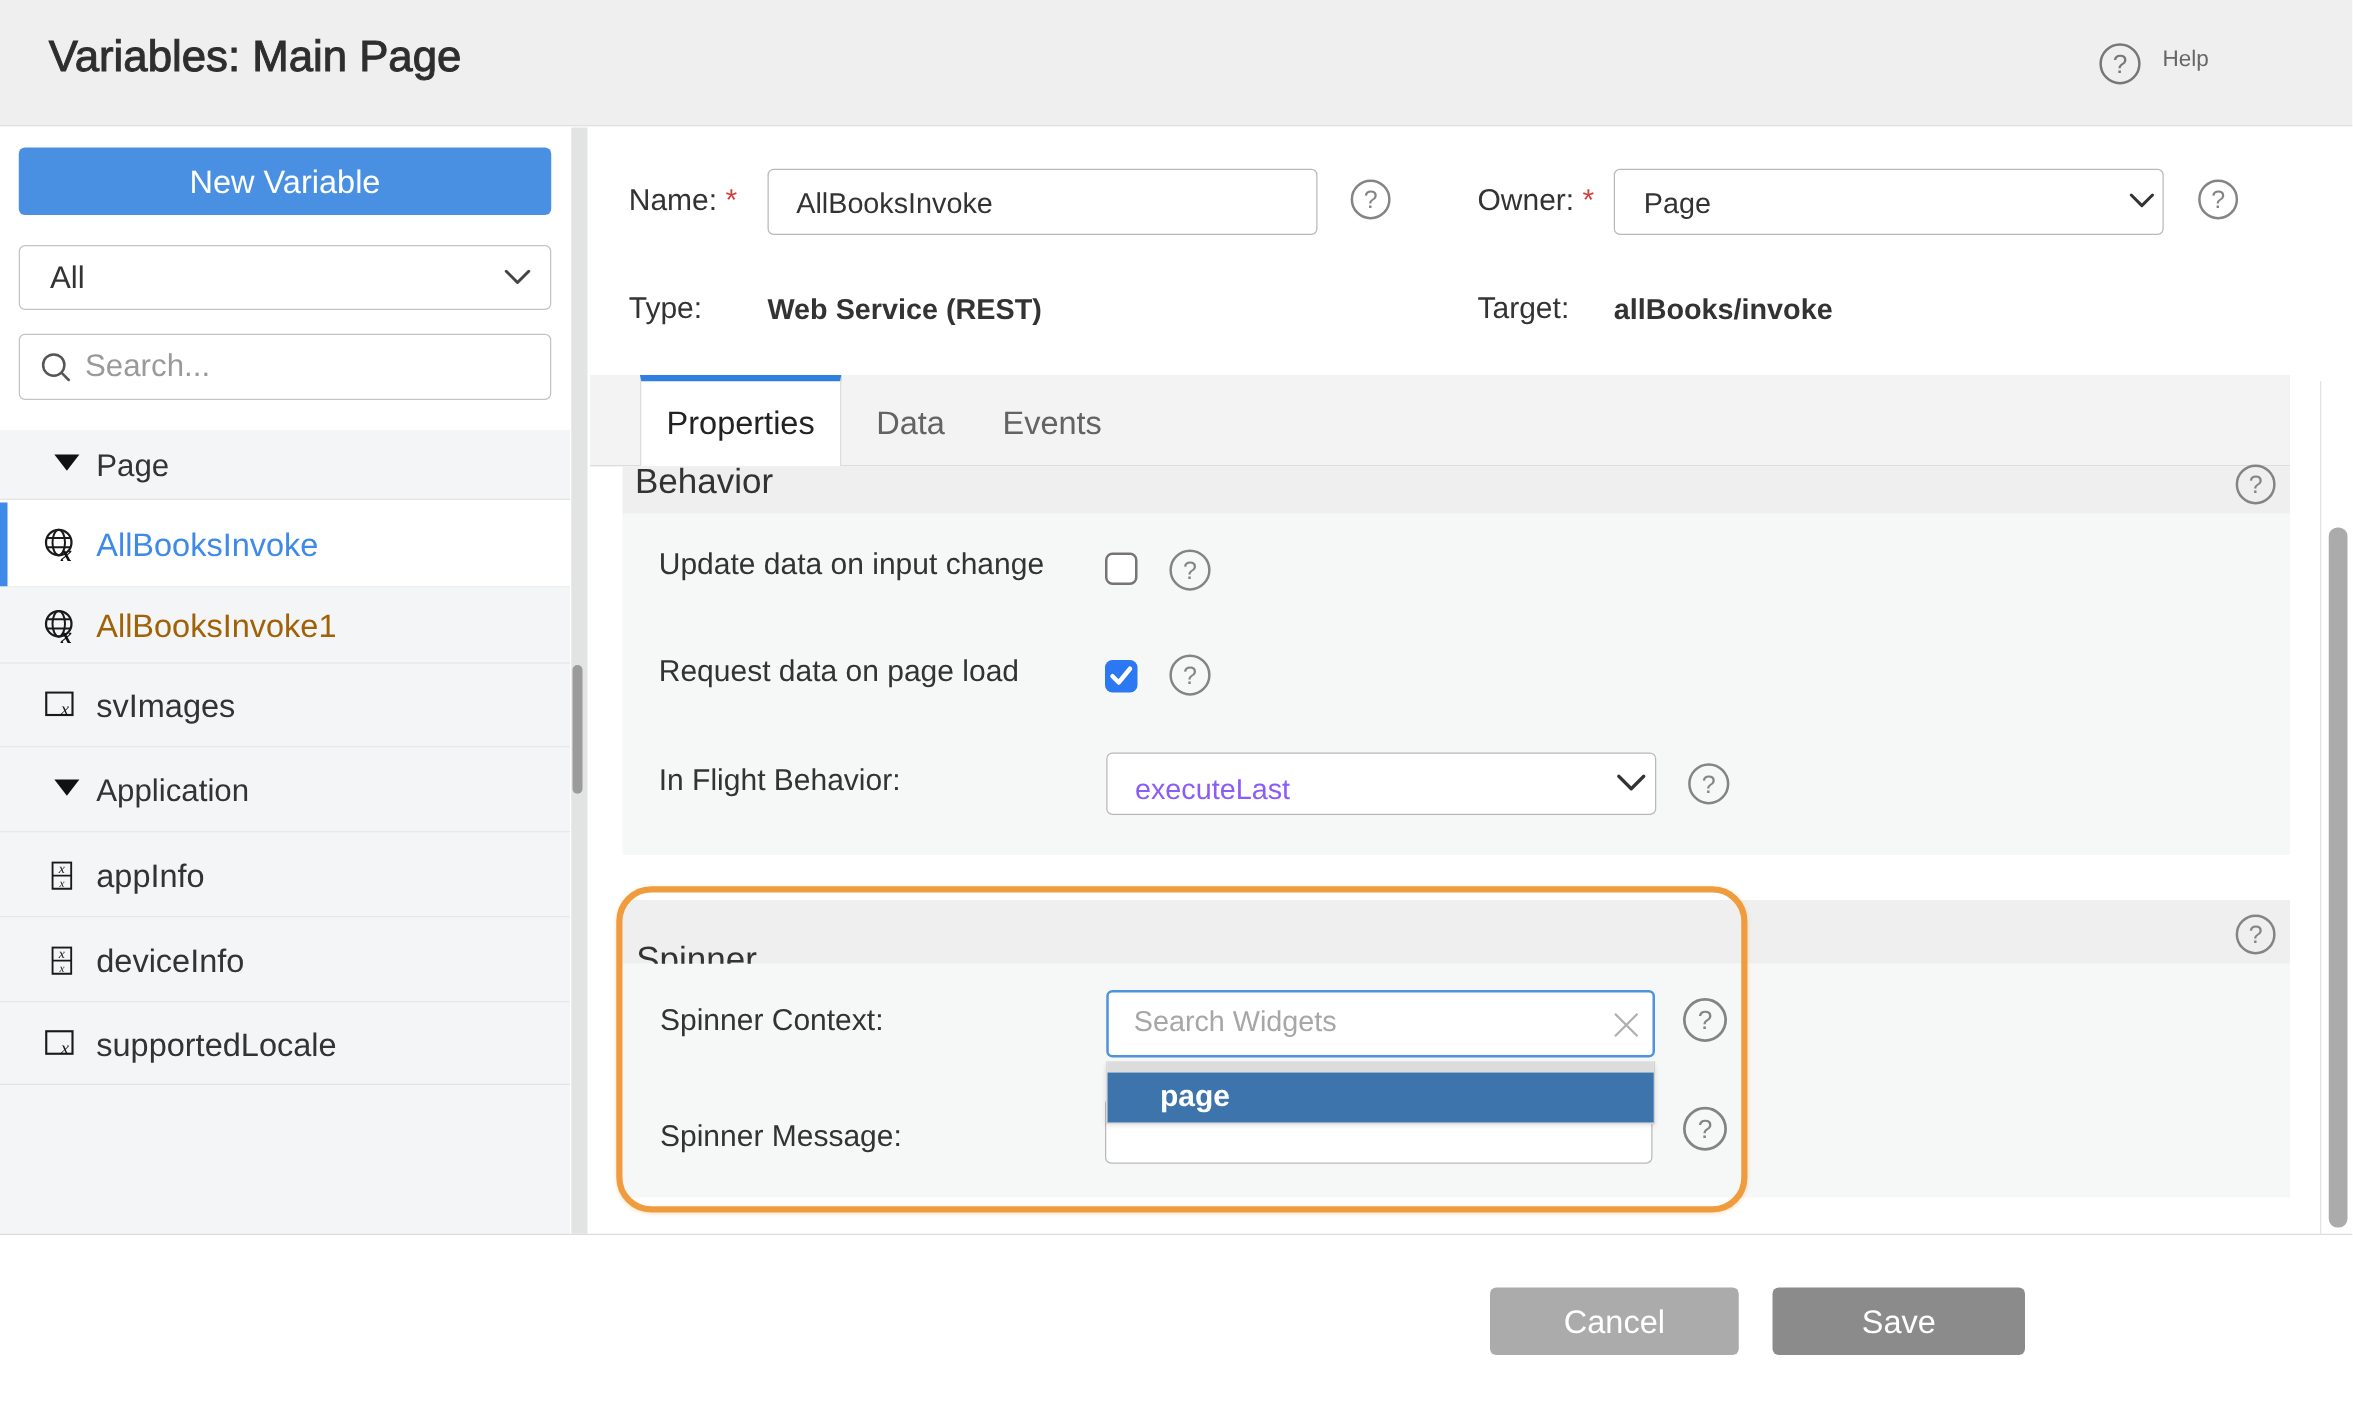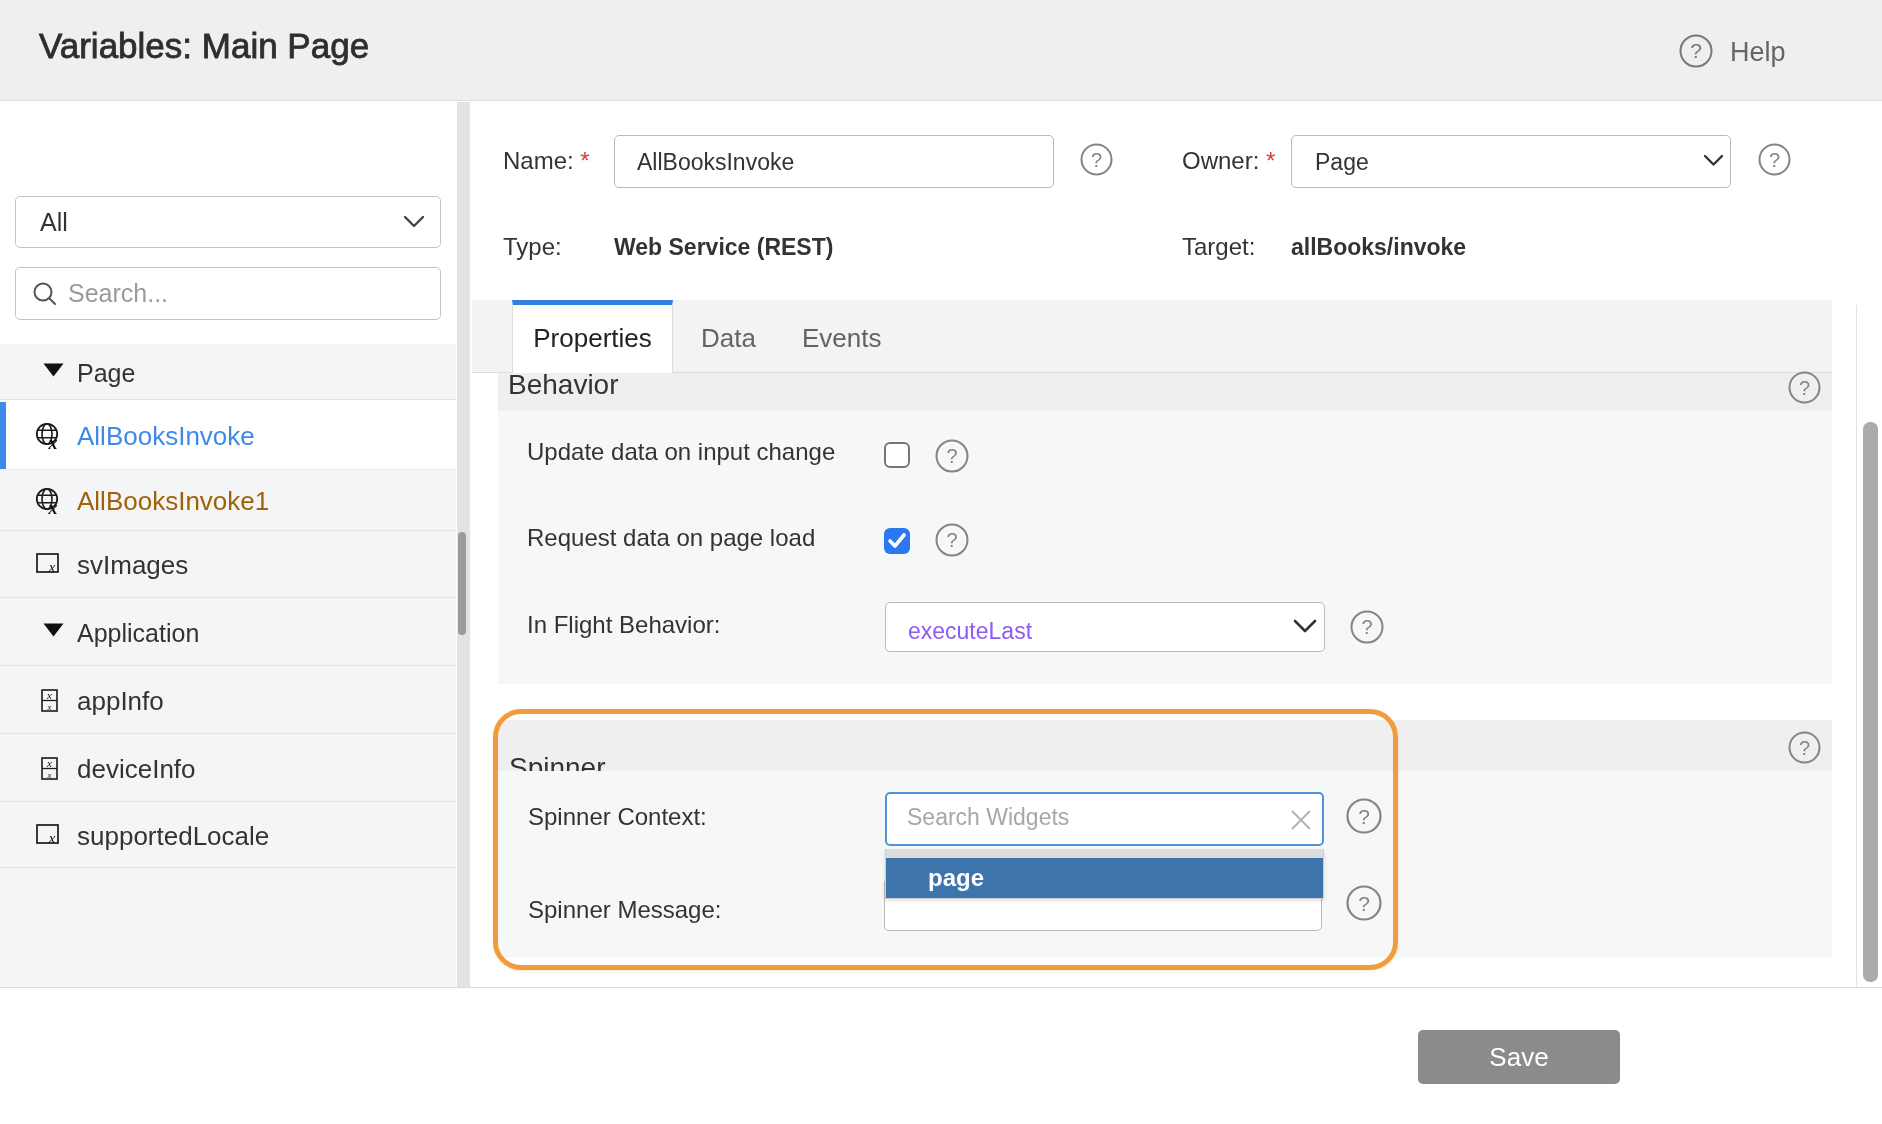--- a/index.html
+++ b/index.html
@@ -20,7 +20,7 @@
     <circle cx="17" cy="17" r="15.5" fill="none" stroke="#777" stroke-width="2"></circle>
     <text x="17" y="24" font-size="21" fill="#777" text-anchor="middle" font-family="Liberation Sans">?</text>
   </svg>
-  <div class="abs" style="left:1730px;top:37px;font-size:27px;color:#666;">Help</div>
+  <div class="abs" style="left:1730px;top:37px;font-size:18px;color:#666;">Help</div>
 
   <div class="abs" style="left:0;top:102px;width:457px;height:885px;background:#fff;"></div>
   <div class="abs" style="left:457px;top:102px;width:13px;height:885px;background:#e2e3e3;"></div>

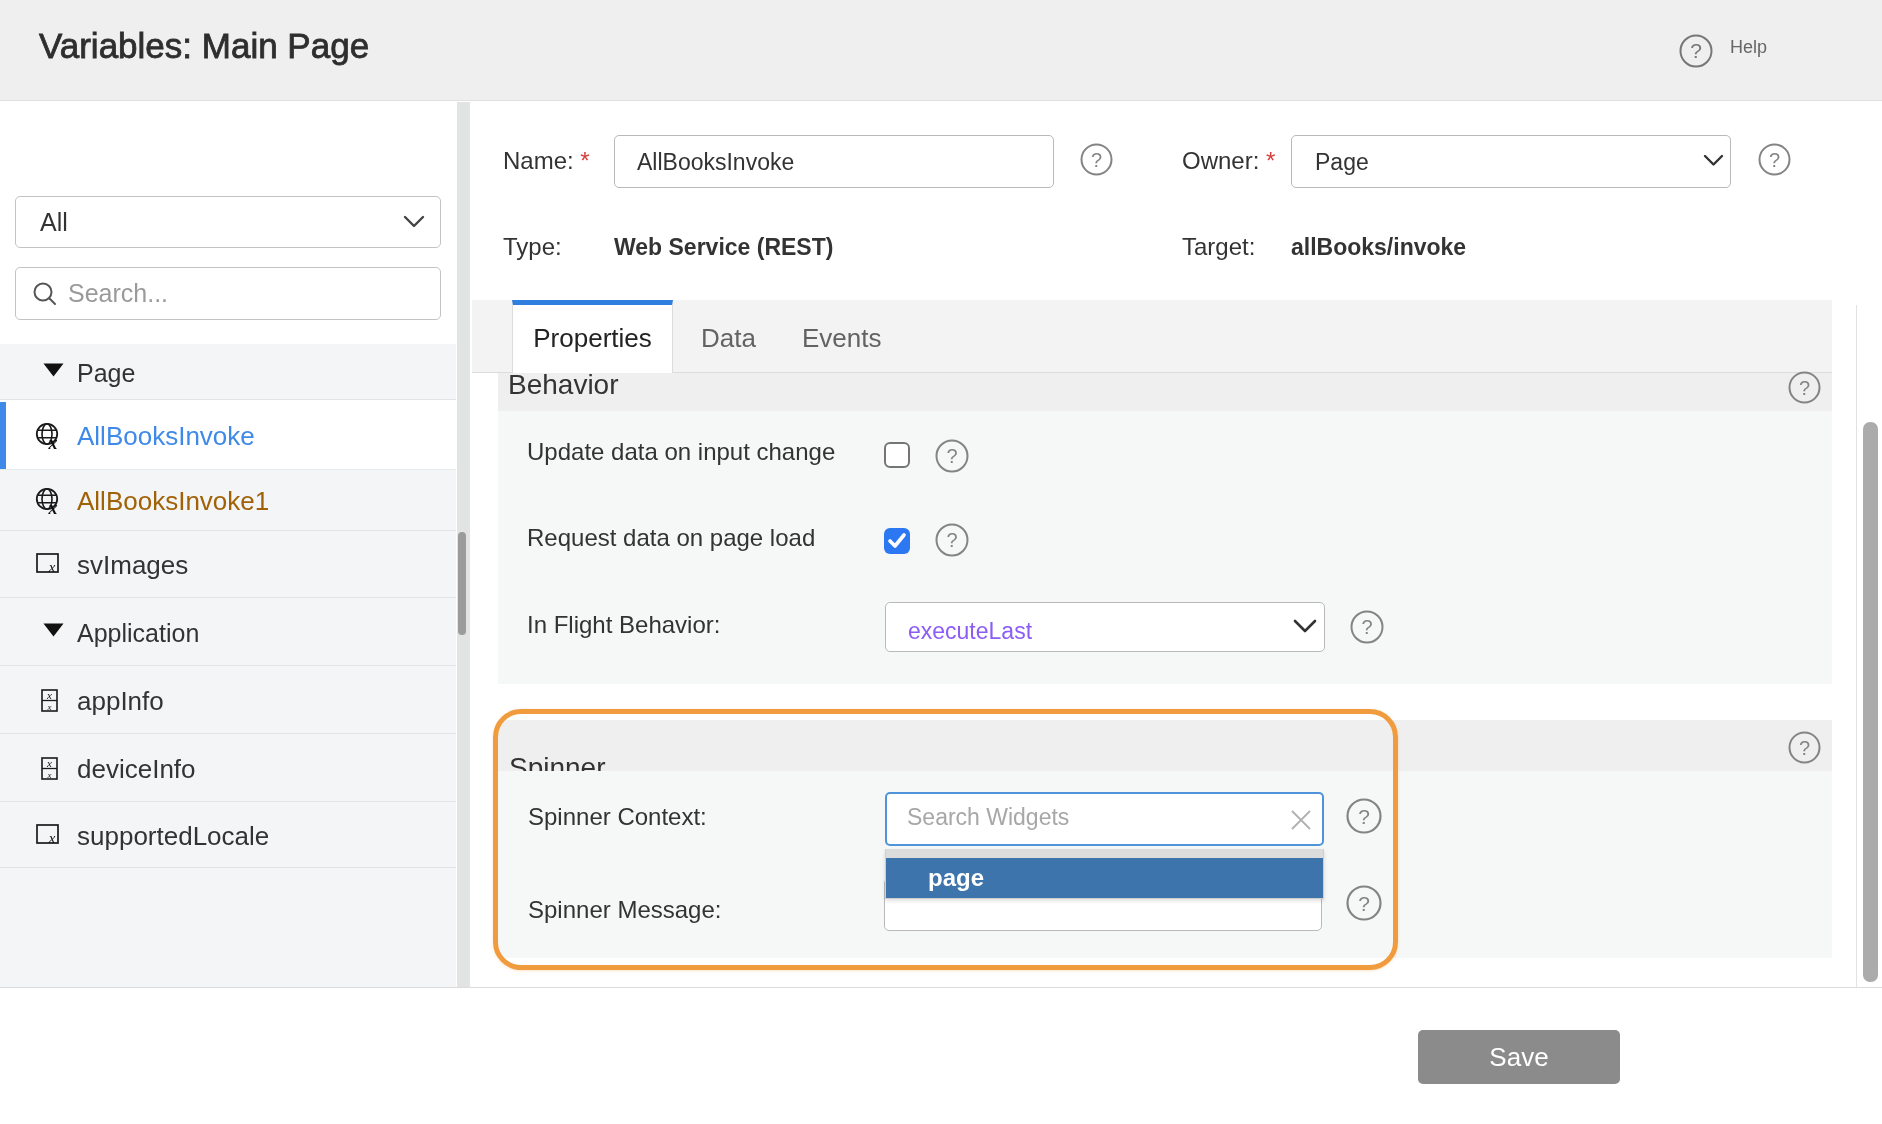--- a/index.html
+++ b/index.html
@@ -25,6 +25,7 @@
   <div class="abs" style="left:0;top:102px;width:457px;height:885px;background:#fff;"></div>
   <div class="abs" style="left:457px;top:102px;width:13px;height:885px;background:#e2e3e3;"></div>
 
+  <div class="abs" style="left:15px;top:118px;width:426px;height:54px;background:#4a90e2;border-radius:5px;color:#fff;font-size:26px;display:flex;align-items:center;justify-content:center;">New Variable</div>
 
   <div class="abs" style="left:15px;top:196px;width:426px;height:52px;background:#fff;border:1px solid #c3c3c3;border-radius:5px;"></div>
   <div class="abs" style="left:40px;top:208px;font-size:25px;color:#333;">All</div>

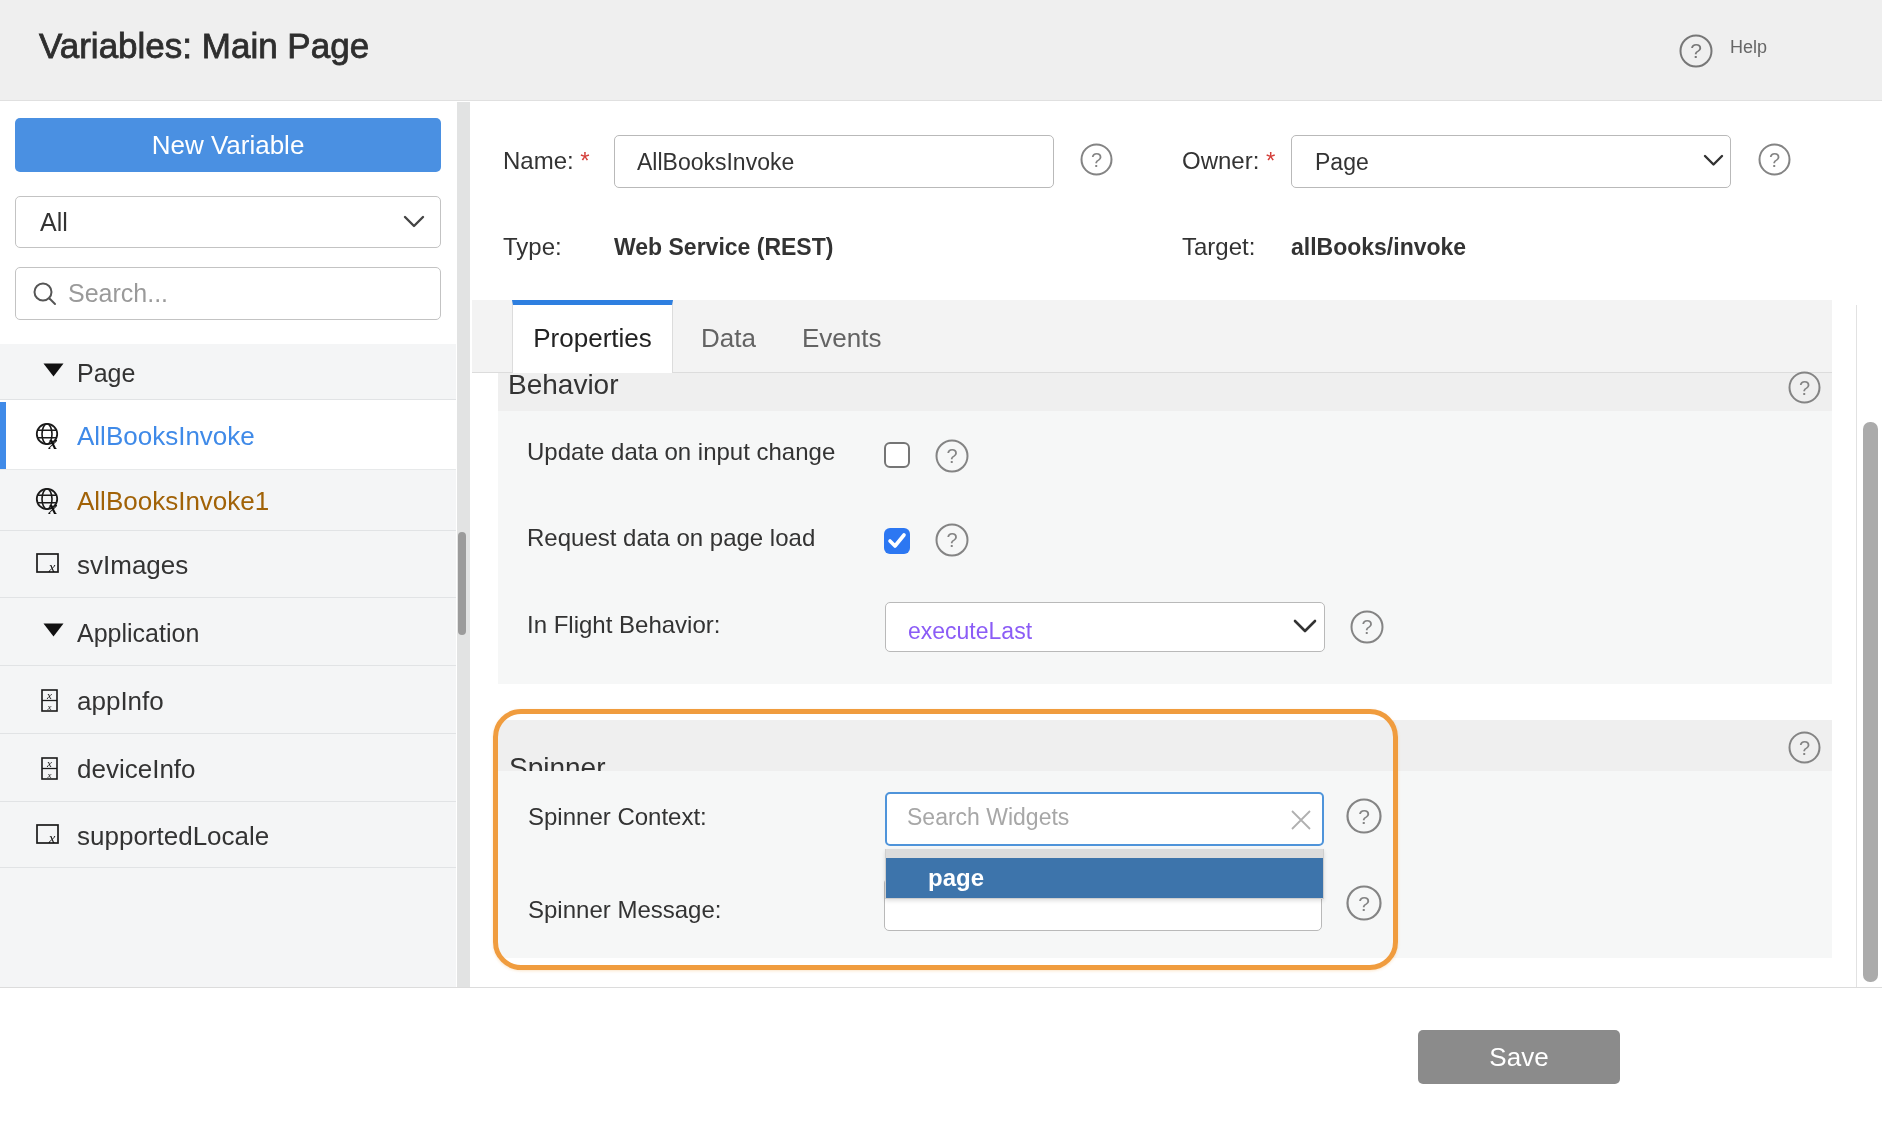--- a/index.html
+++ b/index.html
@@ -212,6 +212,7 @@
   <div class="abs" style="left:1863px;top:422px;width:15px;height:560px;background:#ababab;border-radius:7px;"></div>
 
   <div class="abs" style="left:0;top:987px;width:1882px;height:1px;background:#dcdcdc;"></div>
+  <div class="abs" style="left:1192px;top:1030px;width:199px;height:54px;background:#ababab;border-radius:5px;color:#fff;font-size:26px;display:flex;align-items:center;justify-content:center;">Cancel</div>
   <div class="abs" style="left:1418px;top:1030px;width:202px;height:54px;background:#8b8b8b;border-radius:5px;color:#fff;font-size:26px;display:flex;align-items:center;justify-content:center;">Save</div>
 
 </div>

